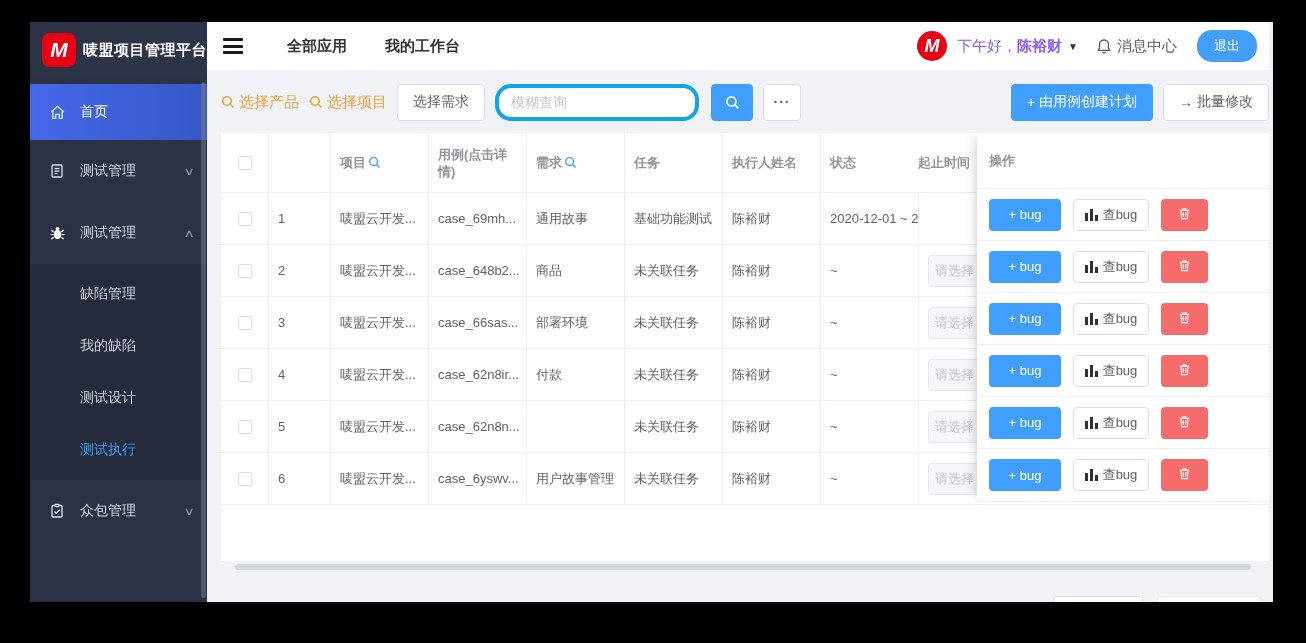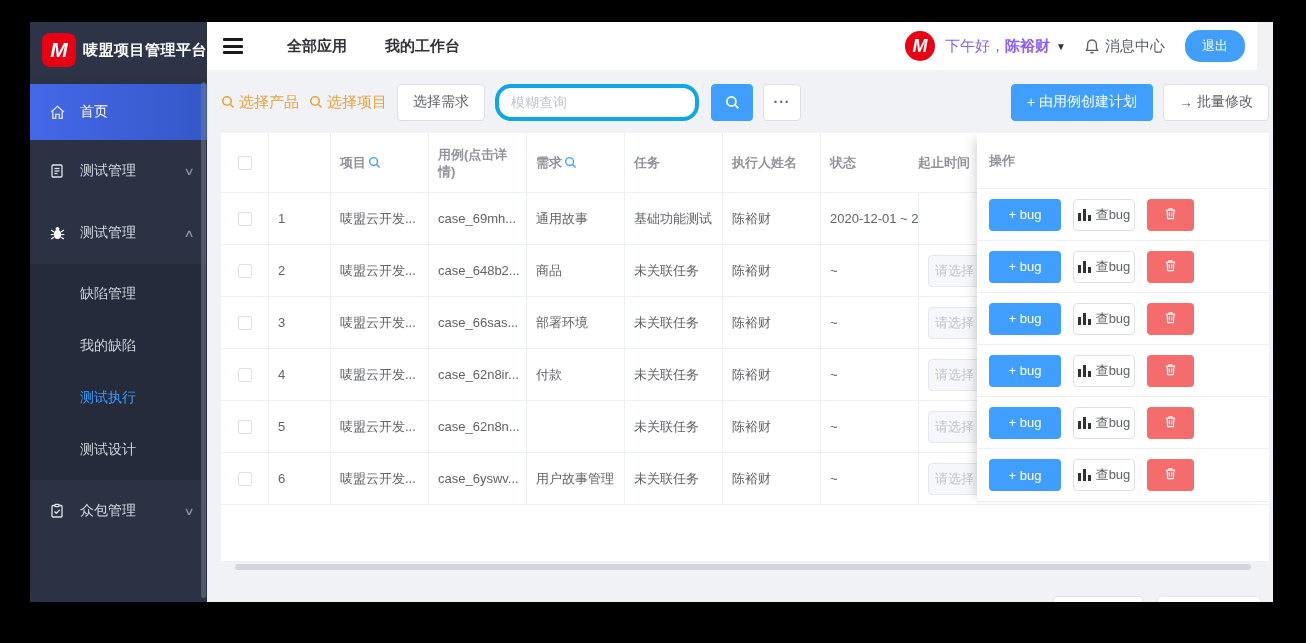--- a/index.html
+++ b/index.html
@@ -35,7 +35,7 @@
     background:#707a8c; border-radius:3px; opacity:0.55; }
 
   
-  .topbar { position:absolute; left:177px; top:0; right:16px; height:48px; background:#fff;
+  .topbar { position:absolute; left:177px; top:0; right:4px; height:48px; background:#fff;
     display:flex; align-items:center; }
   .hamburger { width:20px; height:16px; margin-left:16px; display:flex;
     flex-direction:column; justify-content:space-between; cursor:pointer; }

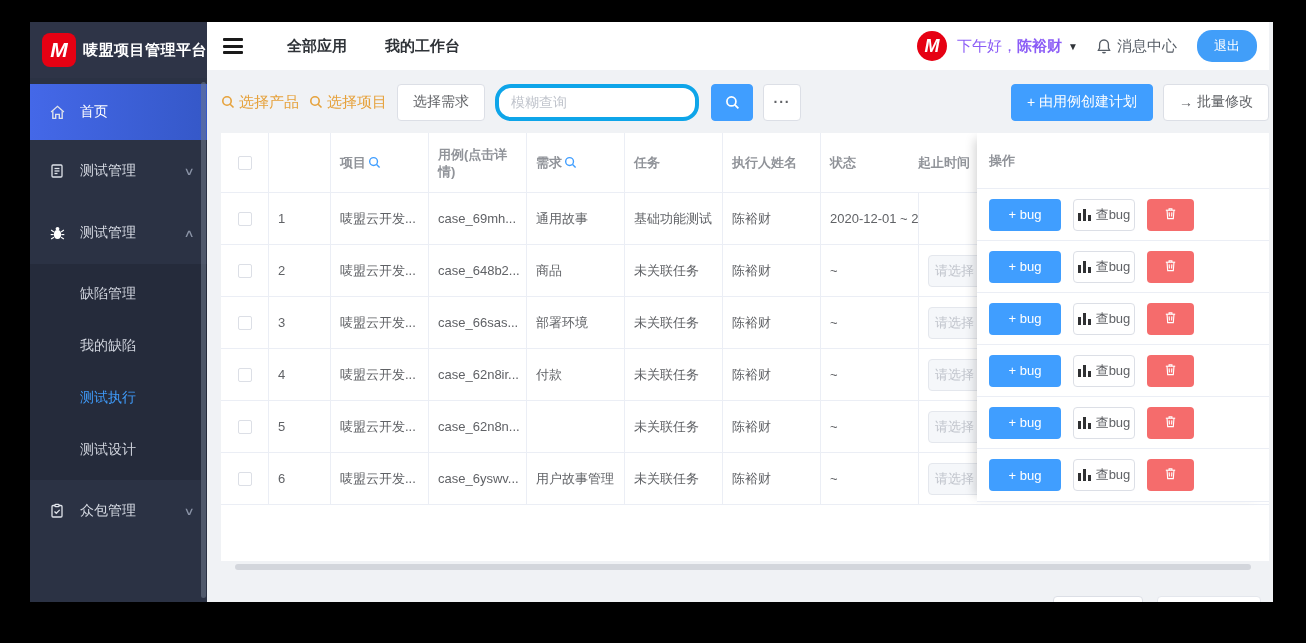--- a/index.html
+++ b/index.html
@@ -107,7 +107,7 @@
   .btn-sm { height:32px; border-radius:4px; font-size:13px; display:inline-flex;
     align-items:center; justify-content:center; cursor:pointer; }
   .btn-addbug { background:#409eff; color:#fff; border:none; width:72px; }
-  .btn-viewbug { background:#fff; color:#606266; border:1px solid #dcdfe6; width:62px;
+  .btn-viewbug { background:#fff; color:#606266; border:1px solid #dcdfe6; width:76px;
     gap:5px;justify-content:center; }
   .btn-del { background:#f56c6c; border:none; width:47px; }
   .bars-icon { display:inline-flex; align-items:flex-end; gap:2px; height:12px; }

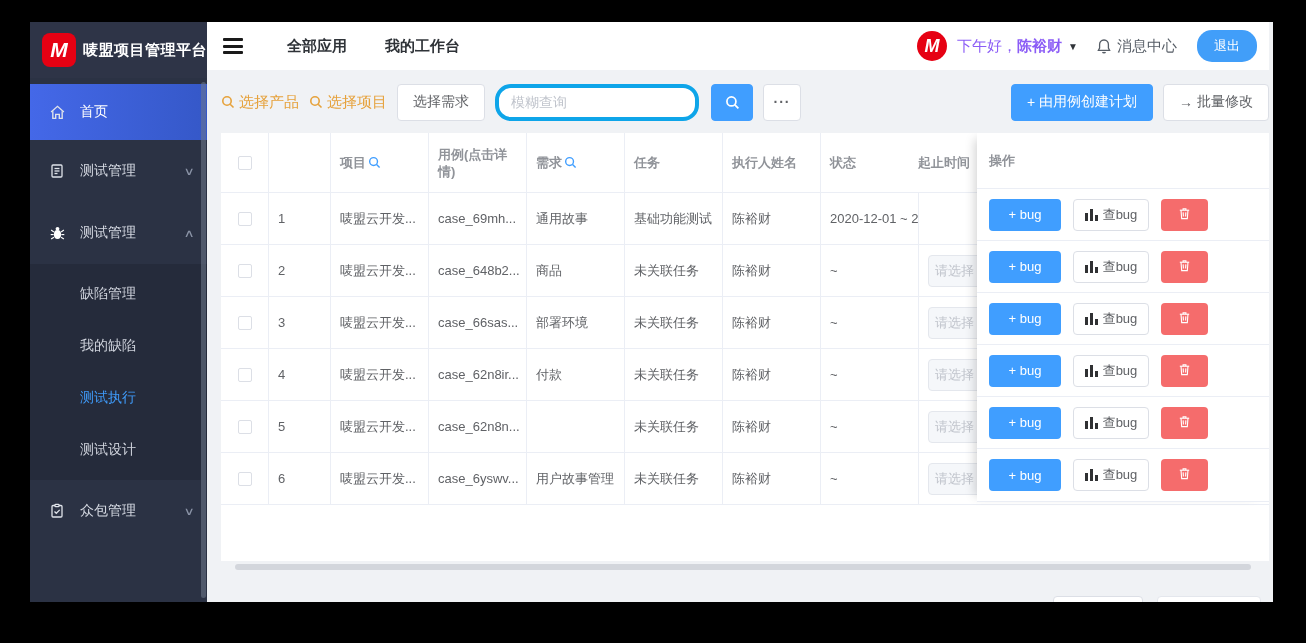--- a/index.html
+++ b/index.html
@@ -186,8 +186,8 @@
         <div class="submenu">
           <div class="menu-sub">缺陷管理</div>
           <div class="menu-sub">我的缺陷</div>
+          <div class="menu-sub">测试设计</div>
           <div class="menu-sub active">测试执行</div>
-          <div class="menu-sub">测试设计</div>
         </div>
         <div class="menu-item">
           <span class="mi-icon">

